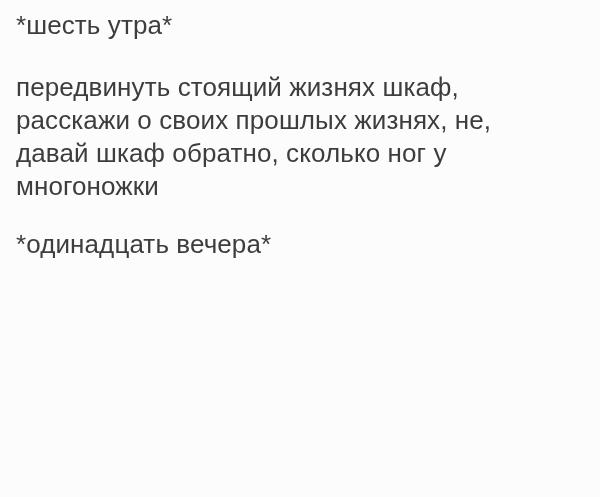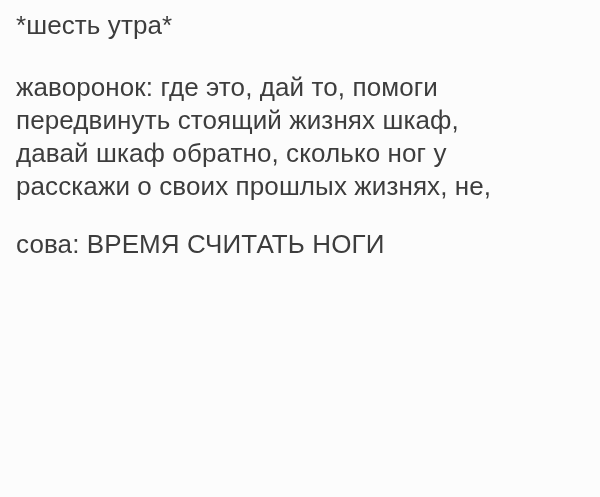--- a/index.html
+++ b/index.html
@@ -47,7 +47,6 @@
   </div>
 
   <div class="para lark">
-    <div class="line">жаворонок: где это, дай то, помоги</div>
     <div class="line">передвинуть стоящий жизнях шкаф,</div>
     <div class="line">давай шкаф обратно, сколько ног у</div>
     <div class="line">расскажи о своих прошлых жизнях, не,</div>

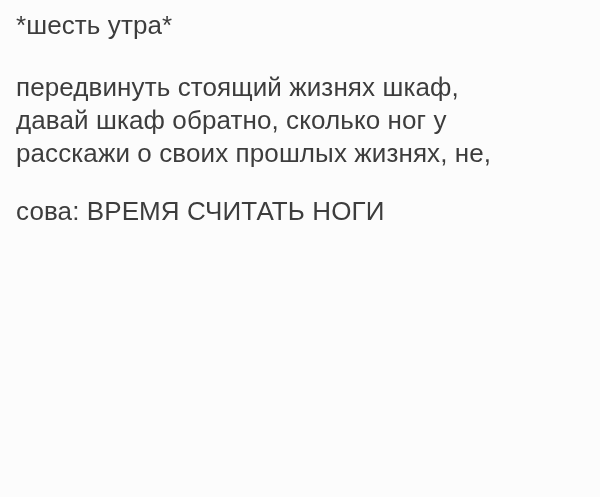--- a/index.html
+++ b/index.html
@@ -48,8 +48,8 @@
 
   <div class="para lark">
     <div class="line">передвинуть стоящий жизнях шкаф,</div>
+    <div class="line">расскажи о своих прошлых жизнях, не,</div>
     <div class="line">давай шкаф обратно, сколько ног у</div>
-    <div class="line">расскажи о своих прошлых жизнях, не,</div>
   </div>
 
 

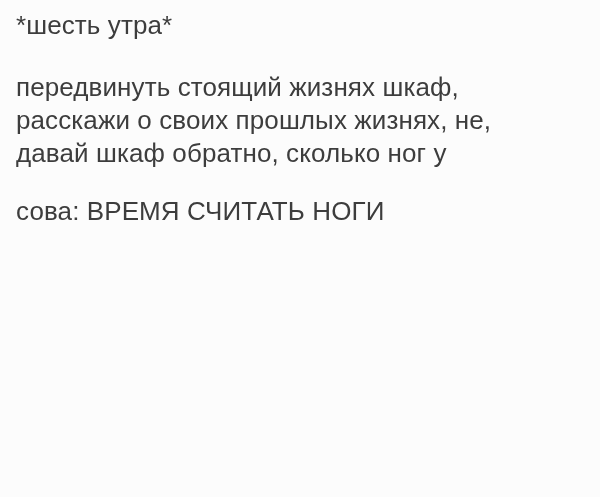--- a/index.html
+++ b/index.html
@@ -50,6 +50,7 @@
     <div class="line">передвинуть стоящий жизнях шкаф,</div>
     <div class="line">расскажи о своих прошлых жизнях, не,</div>
     <div class="line">давай шкаф обратно, сколько ног у</div>
+    <div class="line">многоножки</div>
   </div>
 
 

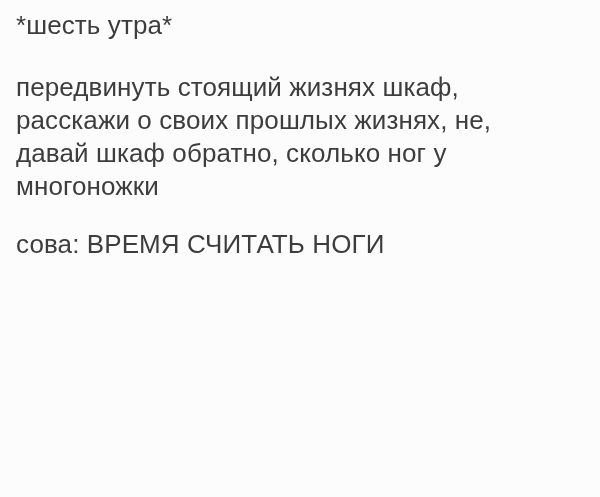--- a/index.html
+++ b/index.html
@@ -53,6 +53,9 @@
     <div class="line">многоножки</div>
   </div>
 
+  <div class="para">
+    <div class="line">*одинадцать вечера*</div>
+  </div>
 
   <div class="para">
     <div class="line">сова: ВРЕМЯ СЧИТАТЬ НОГИ</div>

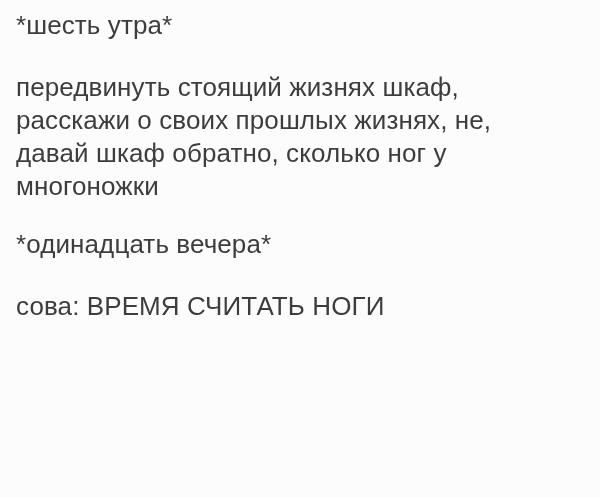--- a/index.html
+++ b/index.html
@@ -58,7 +58,6 @@
   </div>
 
   <div class="para">
-    <div class="line">сова: ВРЕМЯ СЧИТАТЬ НОГИ</div>
   </div>
 
 </div>

